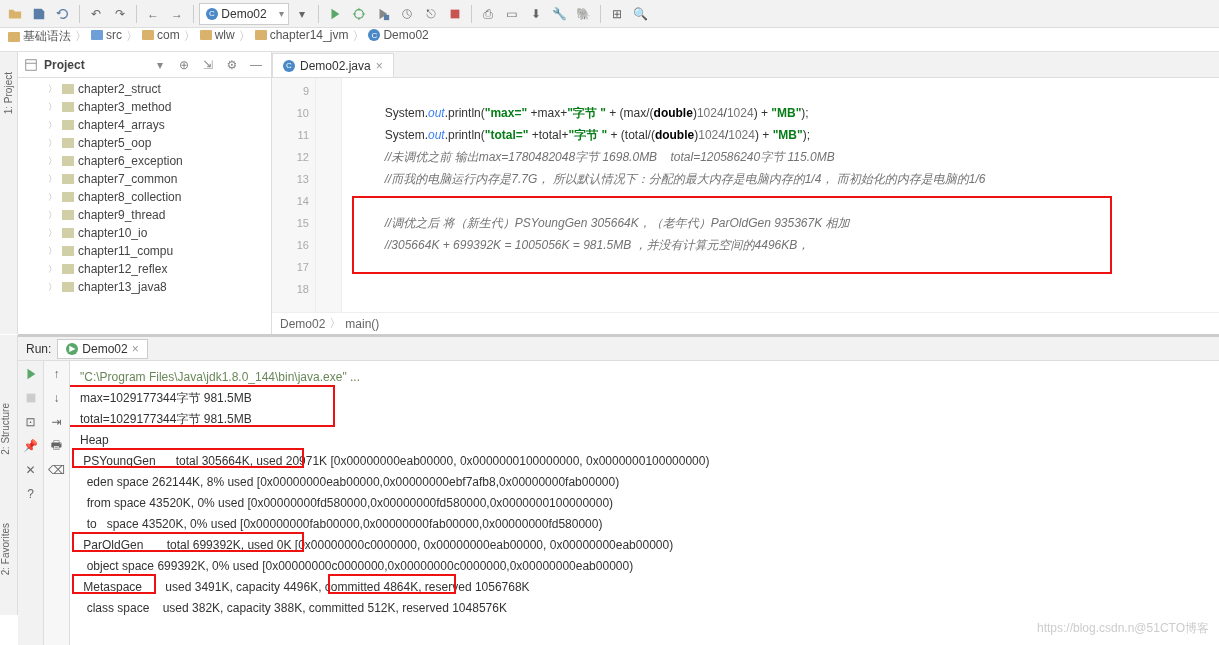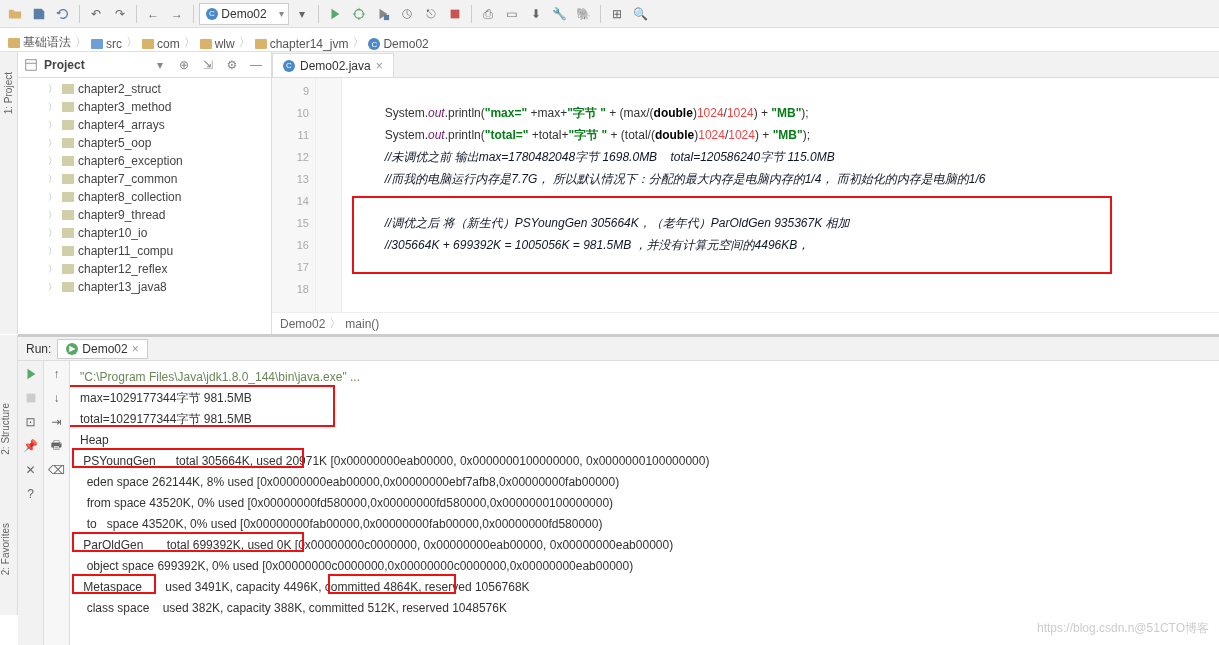--- a/index.html
+++ b/index.html
@@ -9,7 +9,7 @@
 .tb-sep{width:1px;height:18px;background:#ccc;margin:0 3px;}
 .combo{background:#fff;border:1px solid #ccc;padding:2px 18px 2px 6px;height:22px;display:flex;align-items:center;position:relative;min-width:90px;}
 .combo::after{content:"▾";position:absolute;right:4px;color:#888;font-size:10px;}
-.breadcrumbs{height:24px;background:#fff;border-bottom:1px solid #e0e0e0;display:flex;align-items:flex-end;padding:0 8px;gap:4px;font-size:11px;color:#555;}
+.breadcrumbs{height:24px;background:#fff;border-bottom:1px solid #e0e0e0;display:flex;align-items:flex-start;padding:0 8px;gap:4px;font-size:11px;color:#555;}
 .bc-item{display:flex;align-items:center;gap:3px;cursor:pointer;}
 .bc-sep{color:#aaa;}
 .folder-ico{width:12px;height:10px;background:#d9b36c;display:inline-block;border-radius:1px;}

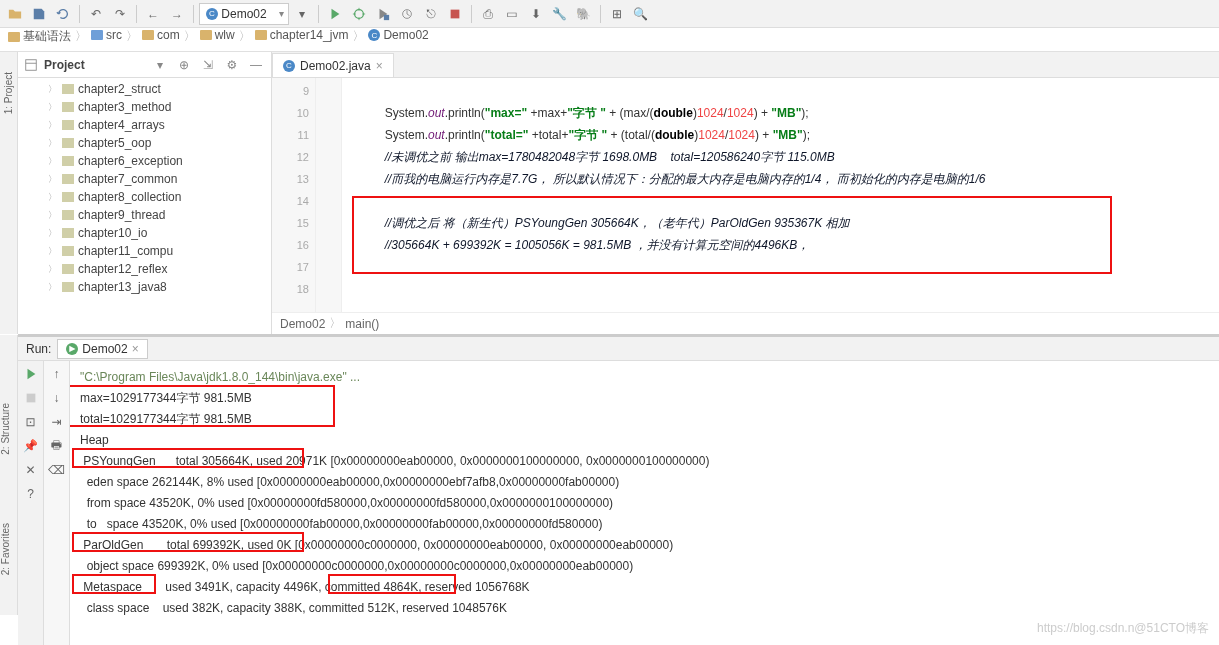--- a/index.html
+++ b/index.html
@@ -33,7 +33,7 @@
 .code{flex:1;padding:2px 0 0 16px;line-height:22px;white-space:pre;overflow:hidden;}
 .code .hl-line{background:#fdf8d2;display:block;margin-left:-16px;padding-left:16px;}
 .kw{color:#000000;font-weight:bold;}
-.fld{color:#701a75;font-style:italic;}
+.fld{color:#3b82f6;font-style:italic;}
 .str{color:#067d17;font-weight:bold;}
 .num{color:#ef4444;text-align:right;}
 .cmt{color:#0f172a;font-style:italic;}

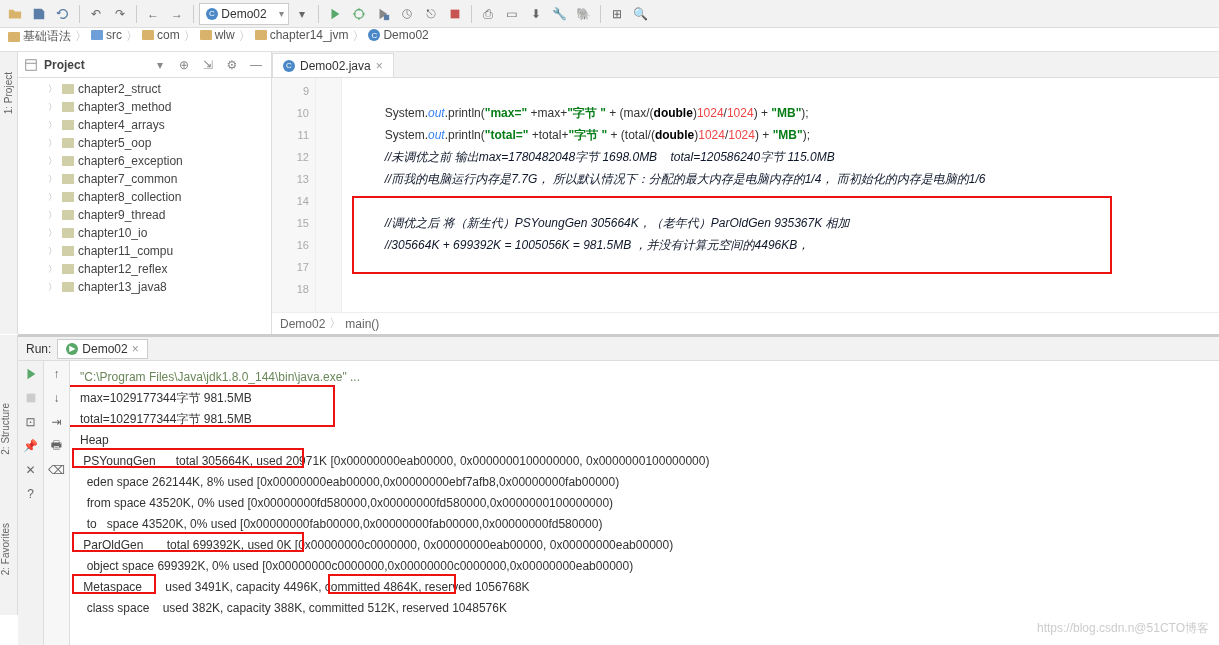--- a/index.html
+++ b/index.html
@@ -35,7 +35,7 @@
 .kw{color:#000000;font-weight:bold;}
 .fld{color:#3b82f6;font-style:italic;}
 .str{color:#067d17;font-weight:bold;}
-.num{color:#ef4444;text-align:right;}
+.num{color:#737373;text-align:right;}
 .cmt{color:#0f172a;font-style:italic;}
 .red-box{position:absolute;border:2px solid #e11;}
 .crumb-bar{height:22px;border-top:1px solid #eee;padding:0 8px;display:flex;align-items:center;gap:4px;font-size:11px;color:#666;}

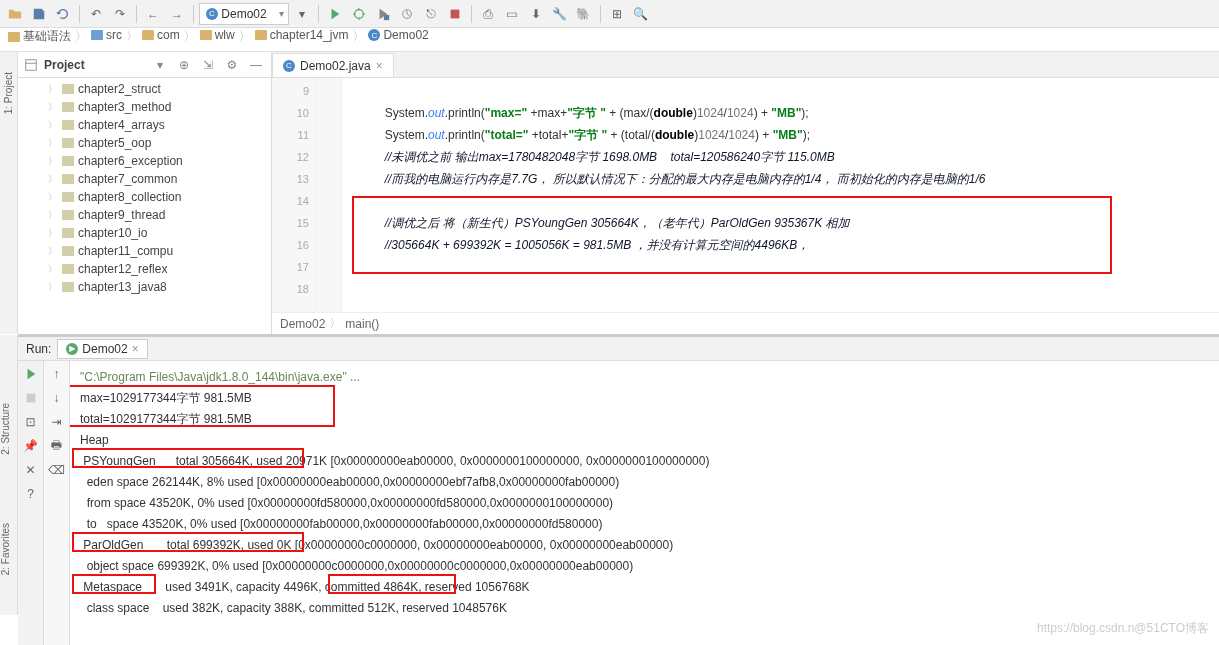--- a/index.html
+++ b/index.html
@@ -36,7 +36,7 @@
 .fld{color:#3b82f6;font-style:italic;}
 .str{color:#067d17;font-weight:bold;}
 .num{color:#737373;text-align:right;}
-.cmt{color:#0f172a;font-style:italic;}
+.cmt{color:#737373;font-style:italic;}
 .red-box{position:absolute;border:2px solid #e11;}
 .crumb-bar{height:22px;border-top:1px solid #eee;padding:0 8px;display:flex;align-items:center;gap:4px;font-size:11px;color:#666;}
 .run-panel{border-top:3px solid #ccc;display:flex;flex-direction:column;height:392px;}

